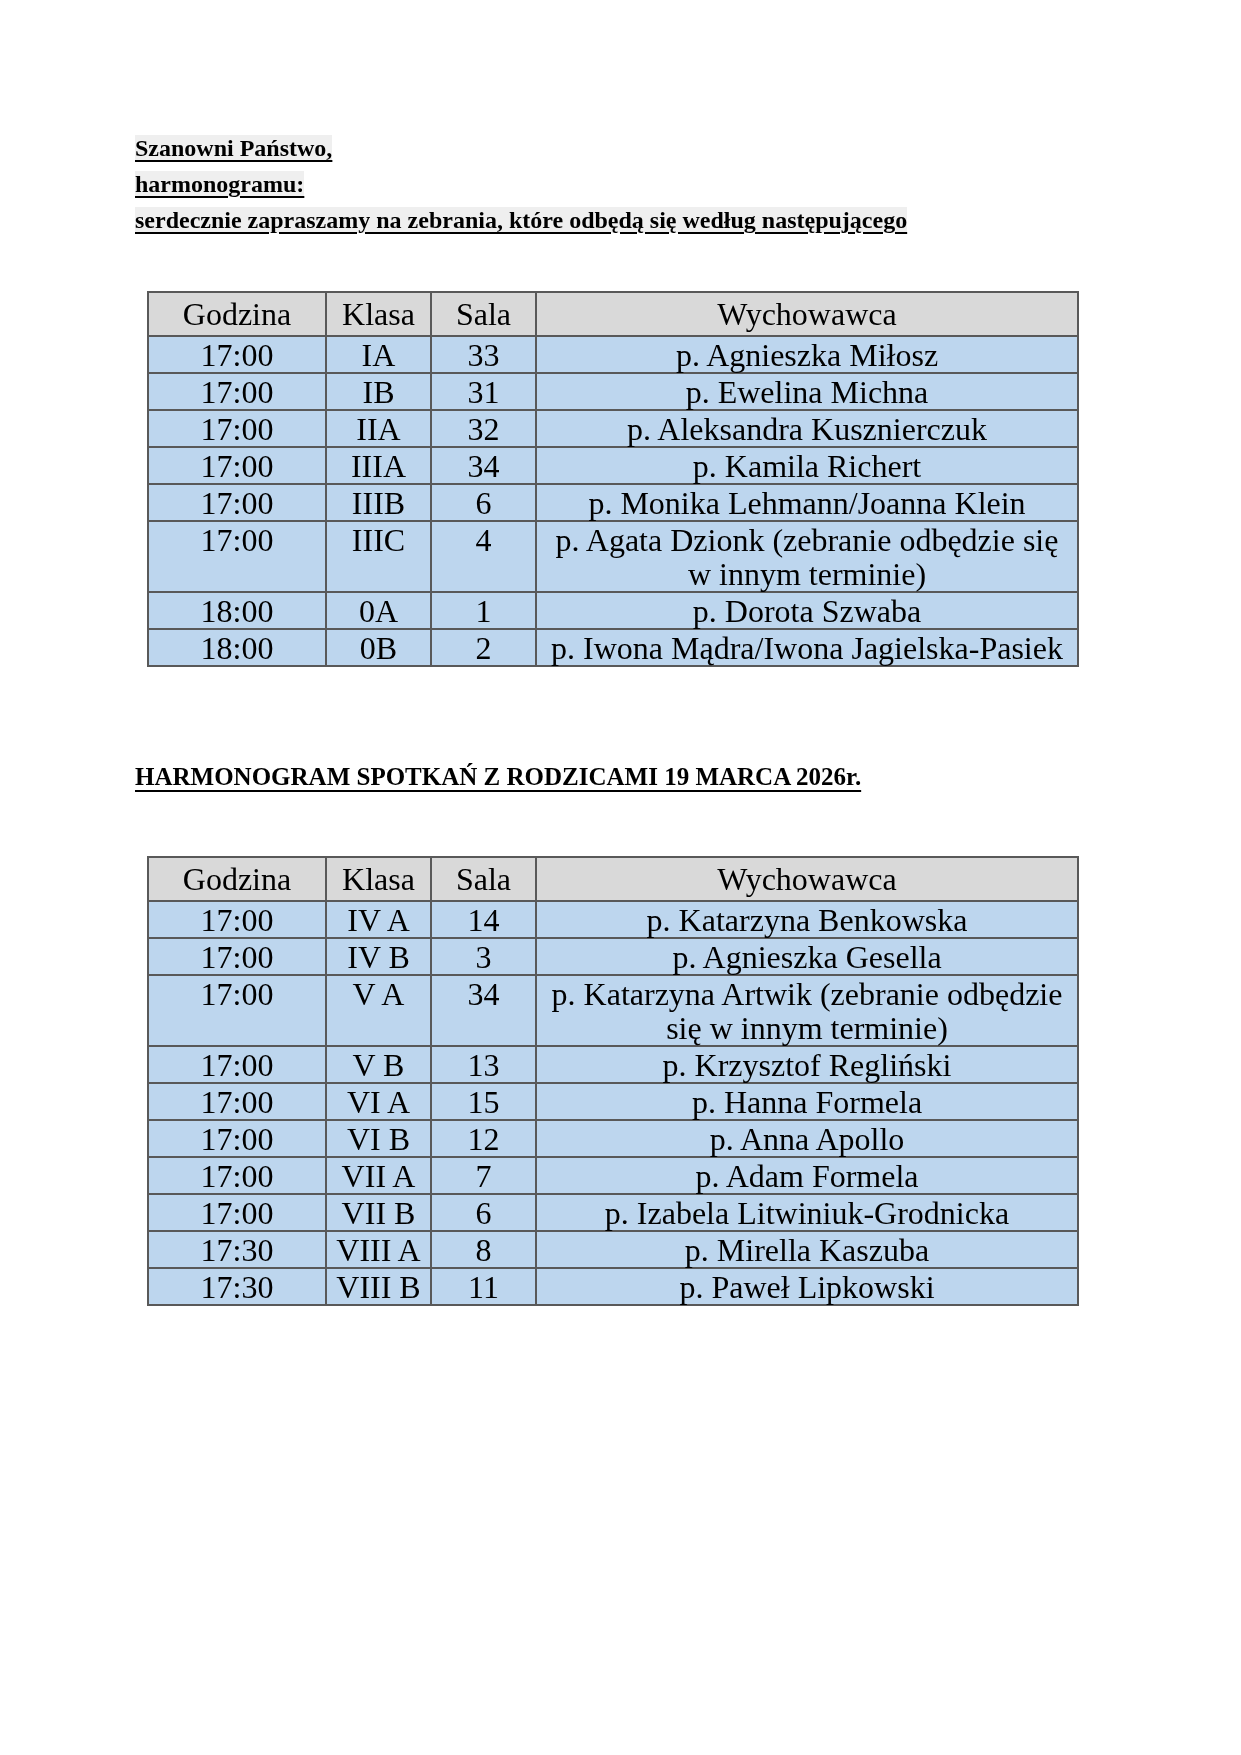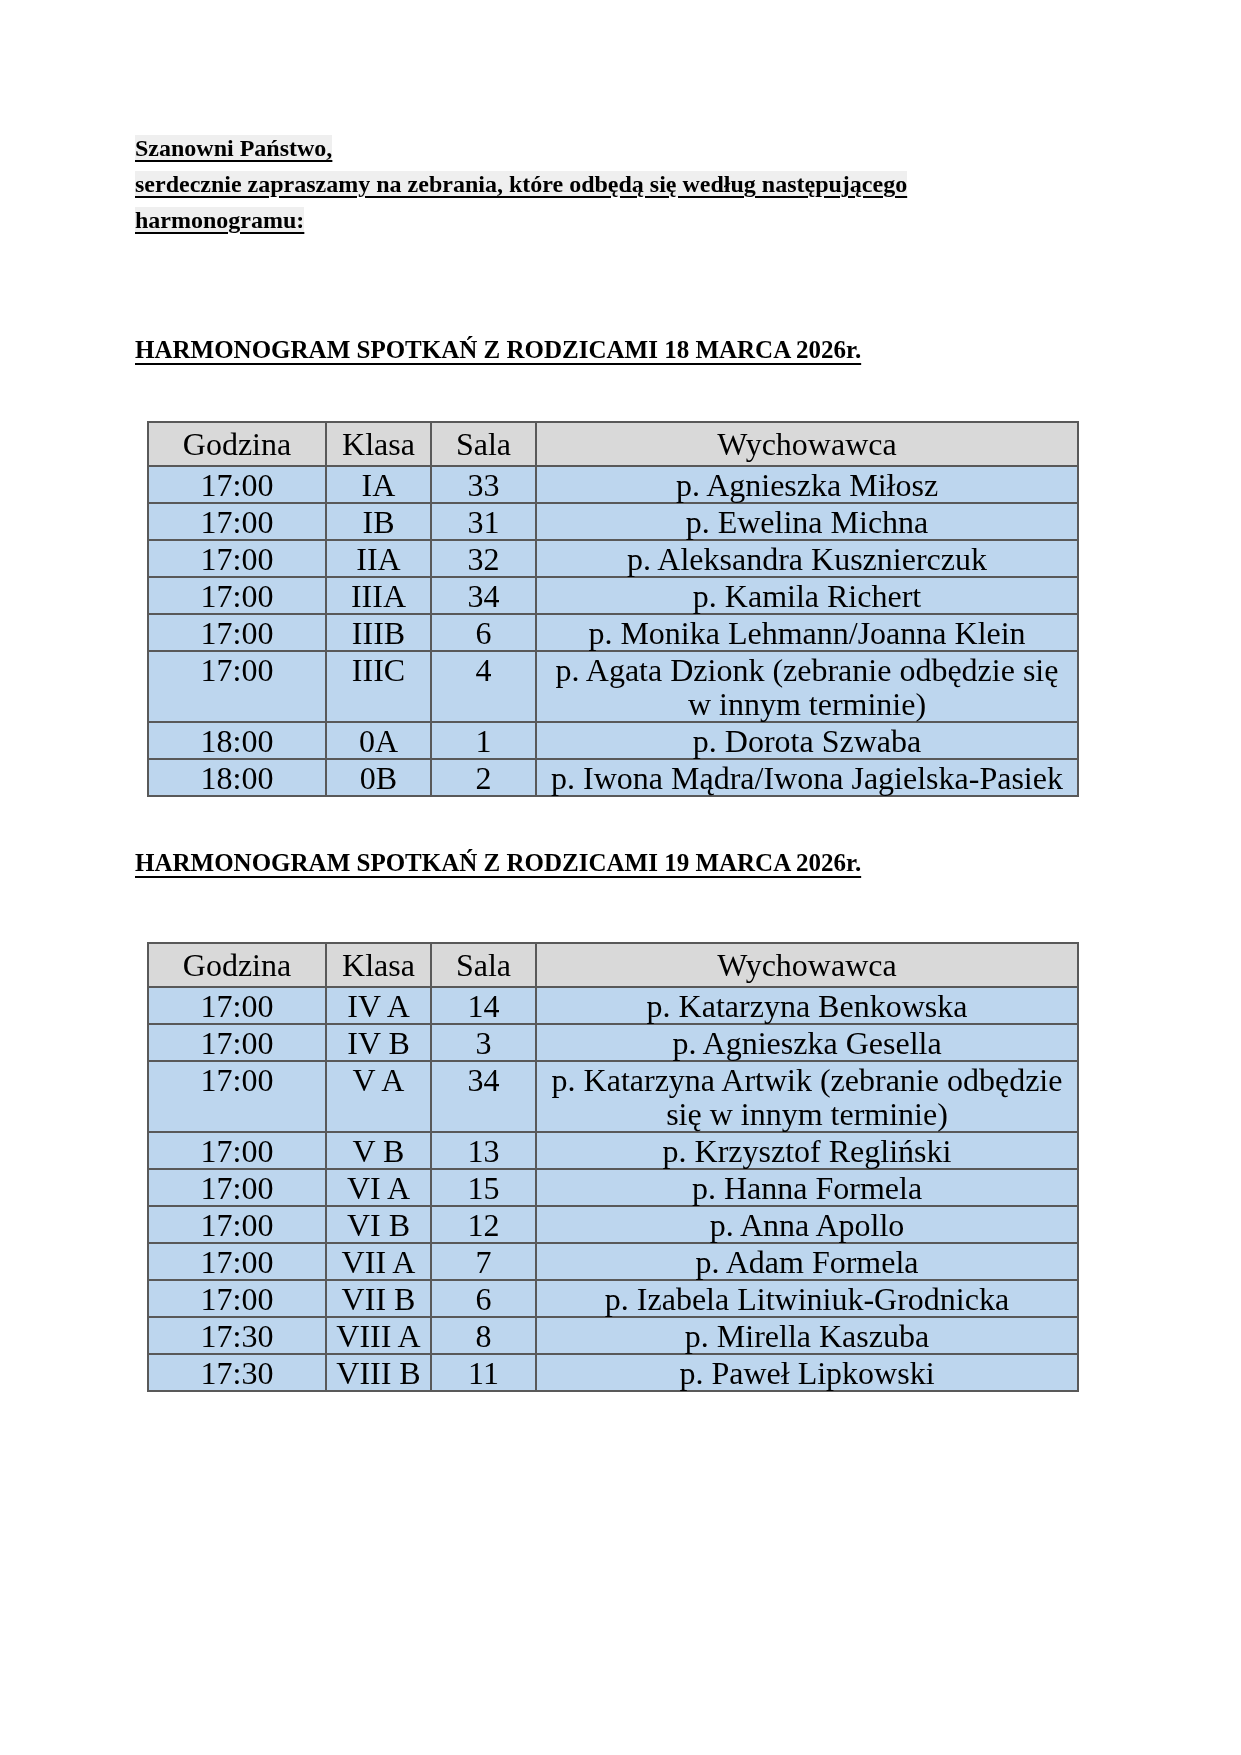--- a/index.html
+++ b/index.html
@@ -104,8 +104,8 @@
 
     <div class="intro">
       <p><span class="hl">Szanowni Państwo,</span></p>
+      <p><span class="hl">harmonogramu:</span></p>
       <p><span class="hl">serdecznie zapraszamy na zebrania, które odbędą się według następującego</span></p>
-      <p><span class="hl">harmonogramu:</span></p>
     </div>
 
     <h1 class="section-heading heading-1">HARMONOGRAM SPOTKAŃ Z RODZICAMI 18 MARCA 2026r.</h1>

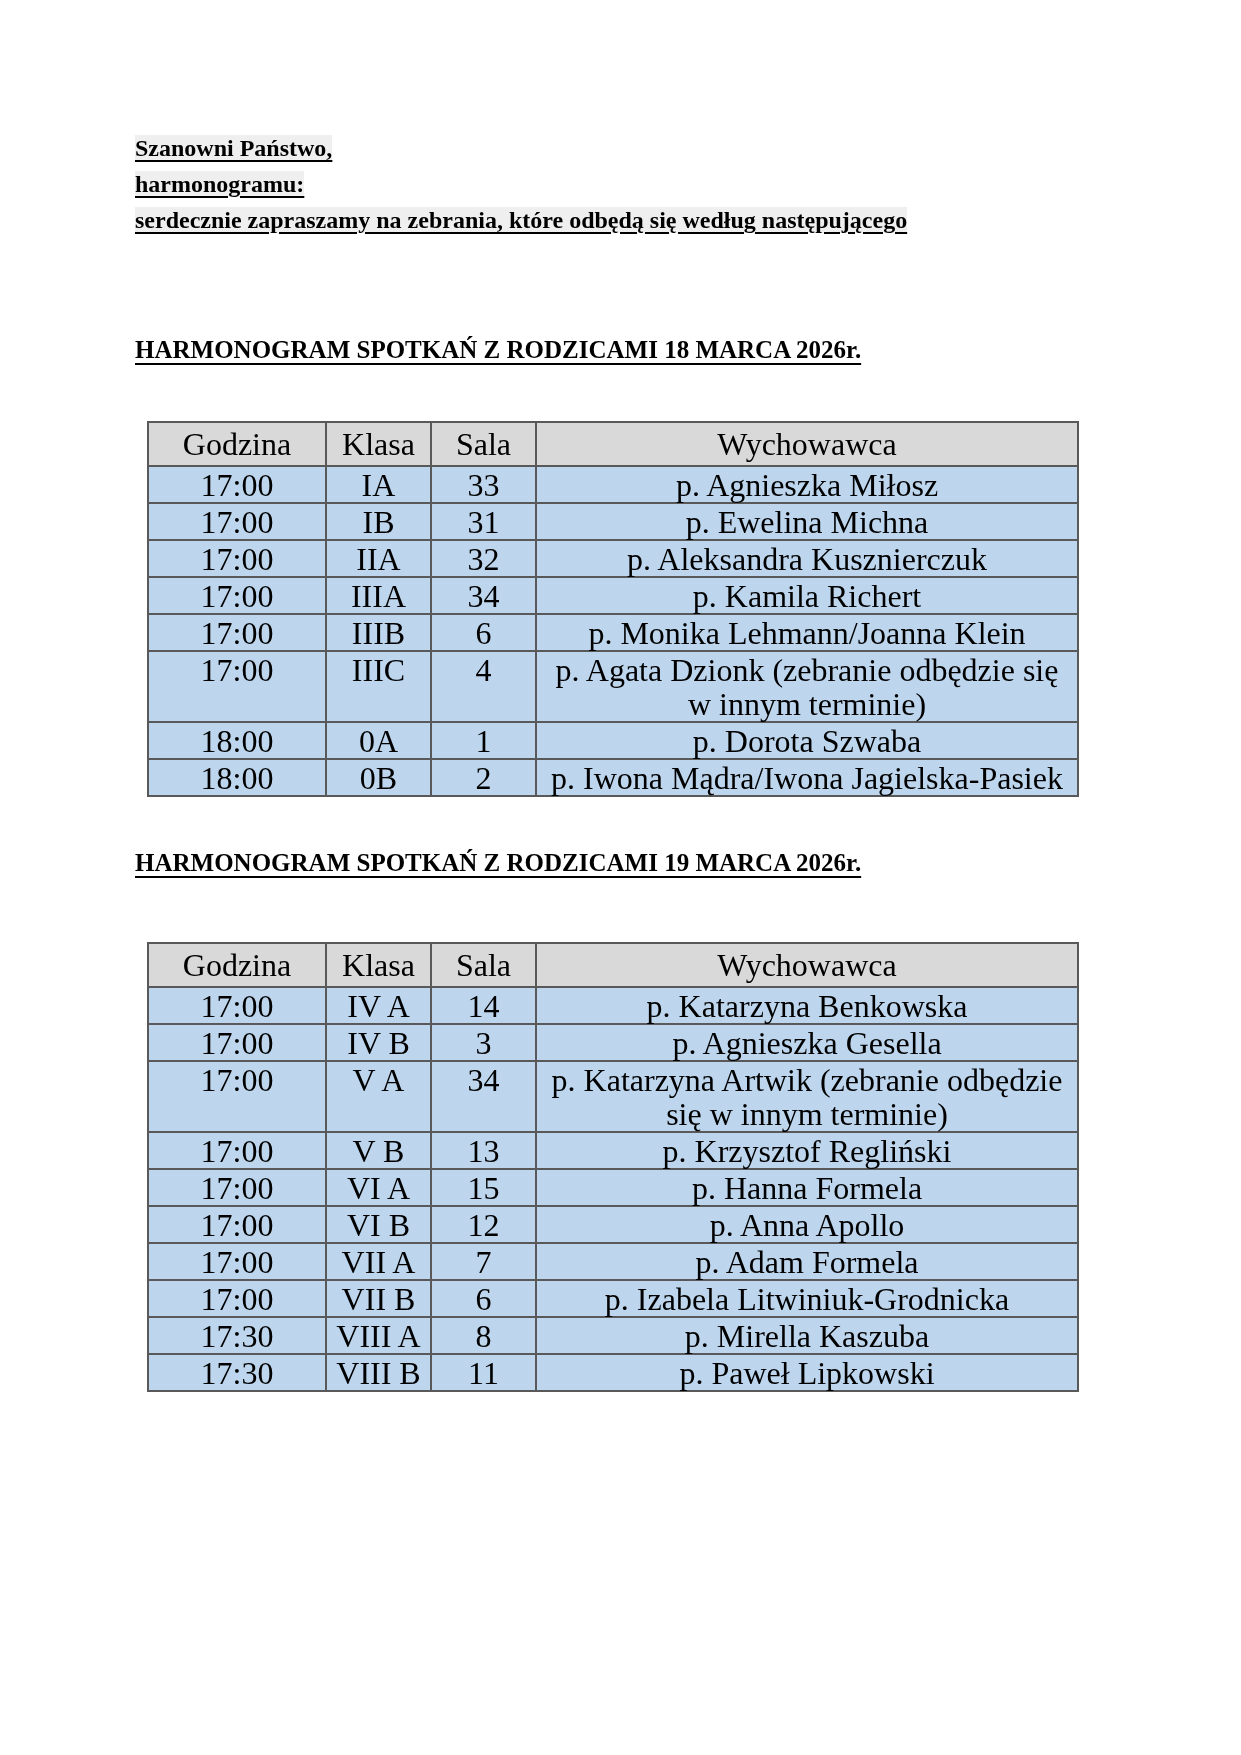--- a/index.html
+++ b/index.html
@@ -108,7 +108,6 @@
       <p><span class="hl">serdecznie zapraszamy na zebrania, które odbędą się według następującego</span></p>
     </div>
 
-    <h1 class="section-heading heading-1">HARMONOGRAM SPOTKAŃ Z RODZICAMI 18 MARCA 2026r.</h1>
 
     <table class="schedule table-1">
       <colgroup>

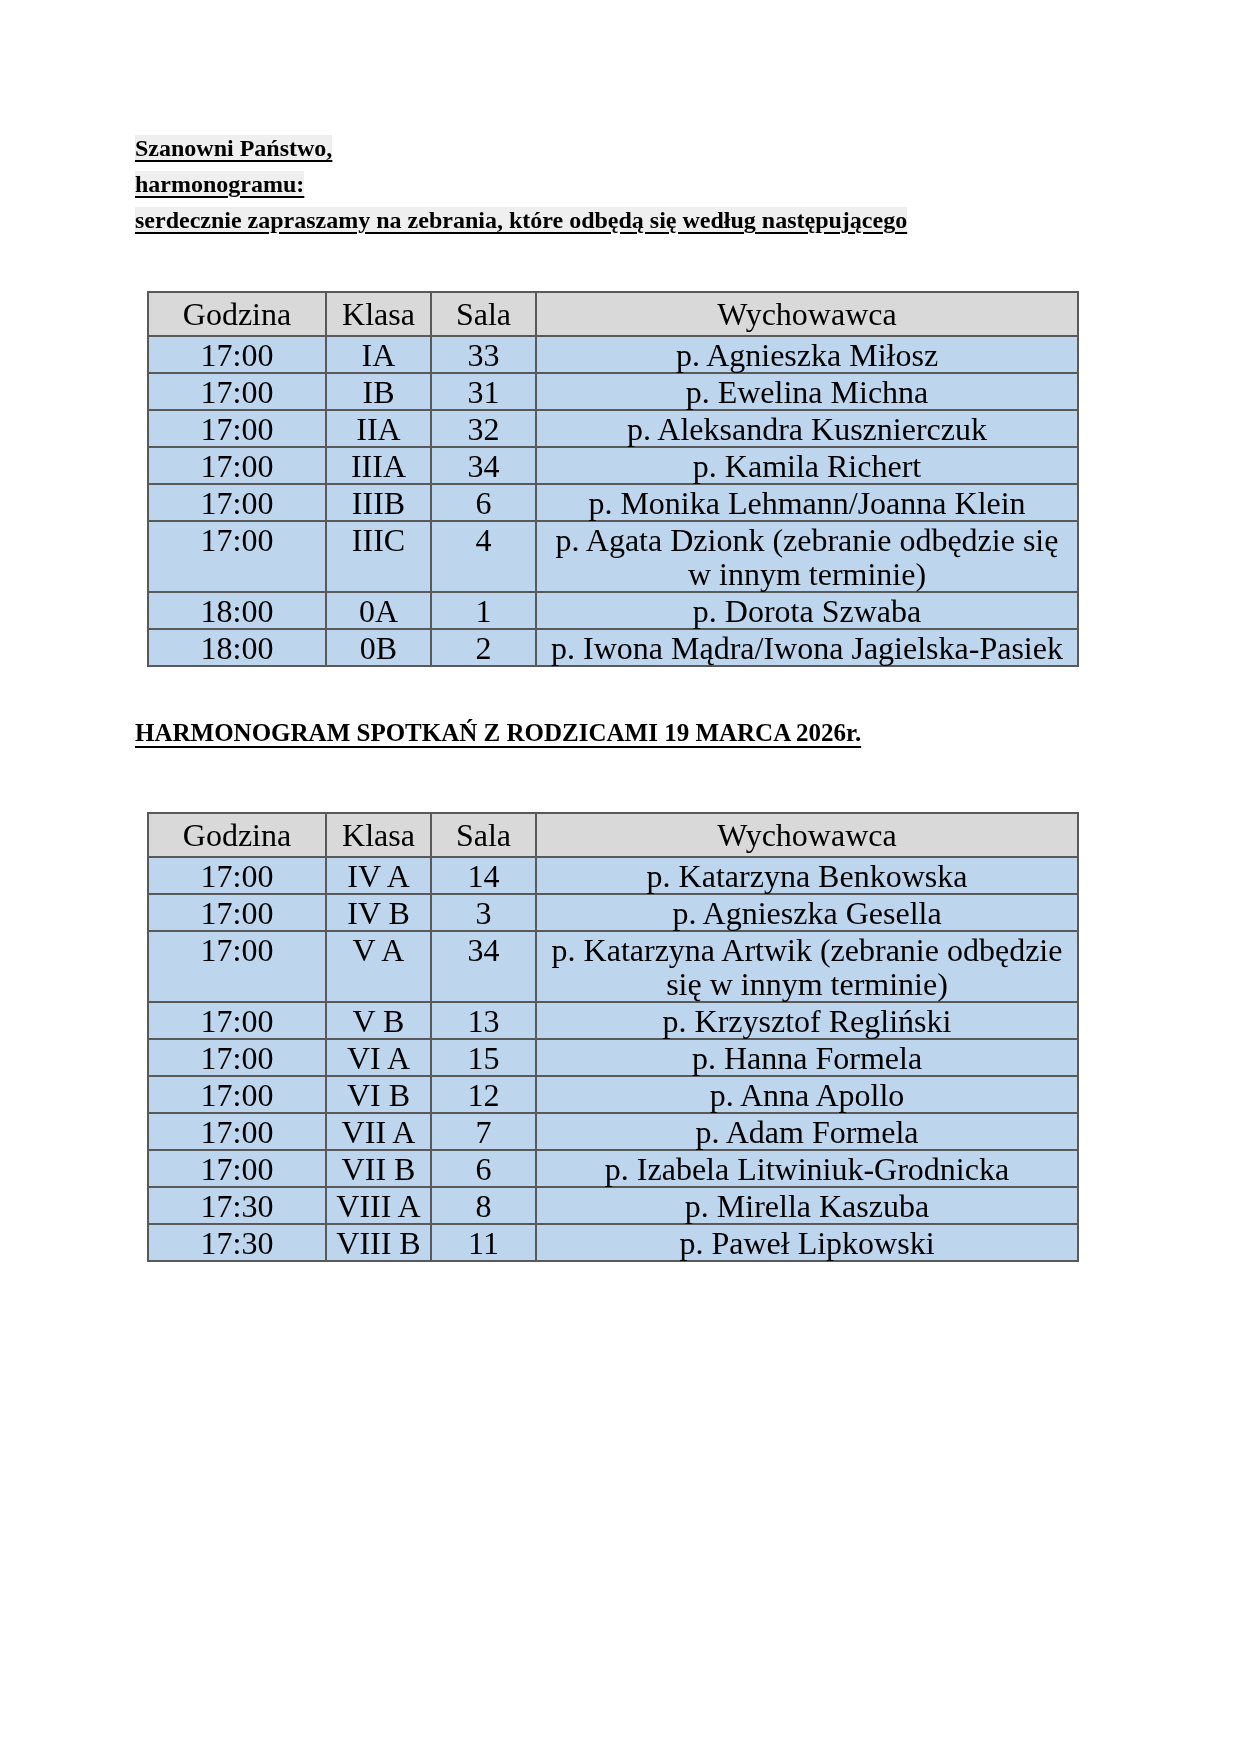--- a/index.html
+++ b/index.html
@@ -56,7 +56,7 @@
     text-underline-offset:5px;
   }
   .heading-1{margin-top:94px;}
-  .heading-2{margin-top:48px;}
+  .heading-2{margin-top:92px;}
   
   table.schedule{
     border-collapse:collapse;

